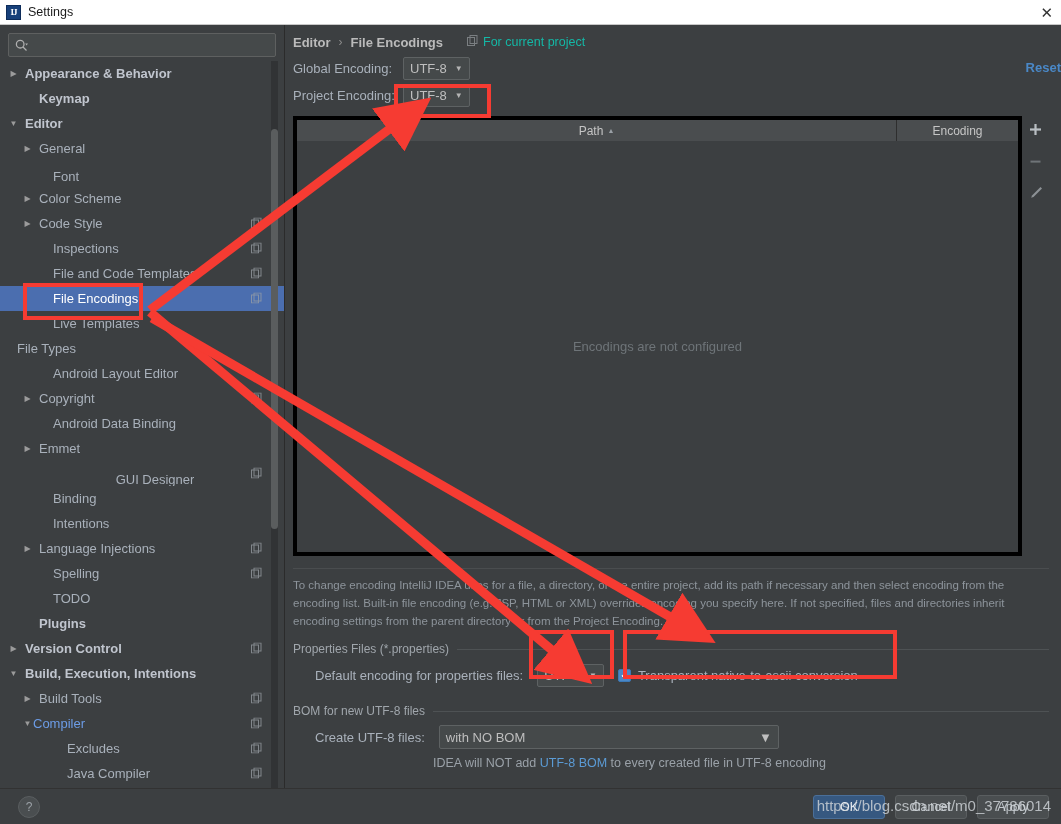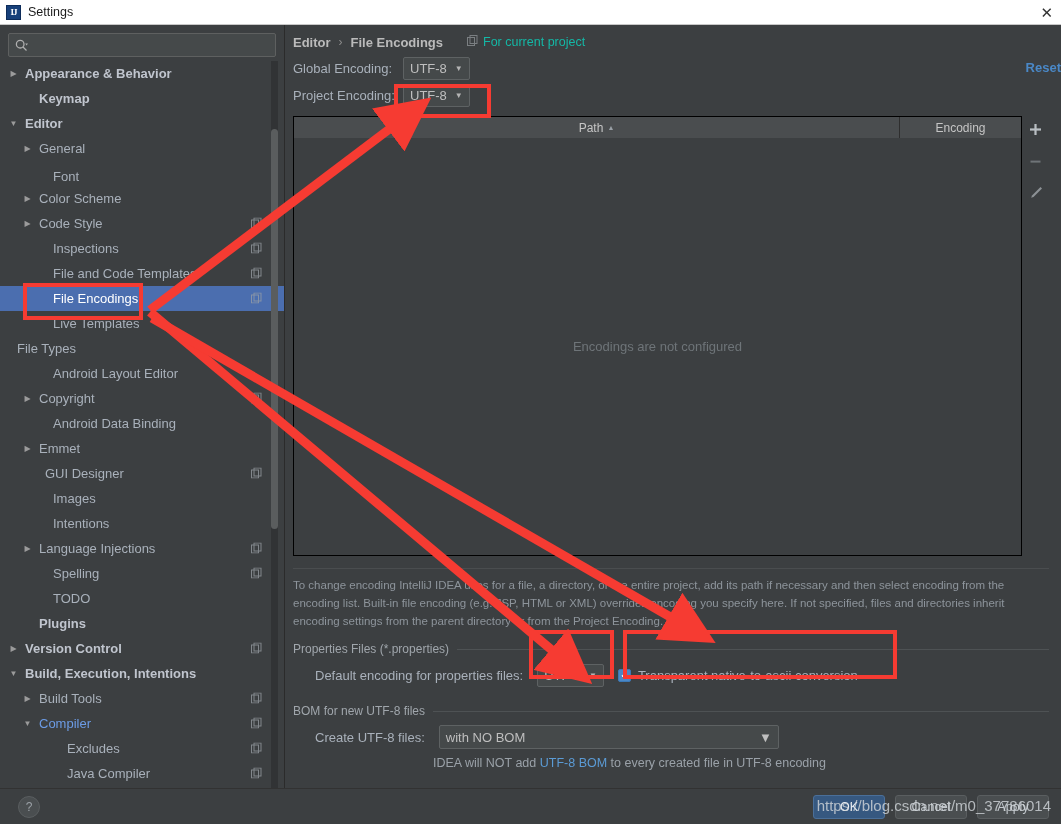--- a/index.html
+++ b/index.html
@@ -94,7 +94,7 @@
 
   
   #table-area{ display:flex; margin-top:7px; }
-  #table-box{ flex:1; border:1px solid #000000; background:#22c55e; height:440px; display:flex; flex-direction:column;}
+  #table-box{ flex:1; border:4px solid #000000; background:#22c55e; height:440px; display:flex; flex-direction:column;}
   #table-head{ height:21px; display:flex; background:#4a4d4f;}
   #th-path{
     flex:1; display:flex; align-items:center; justify-content:center;

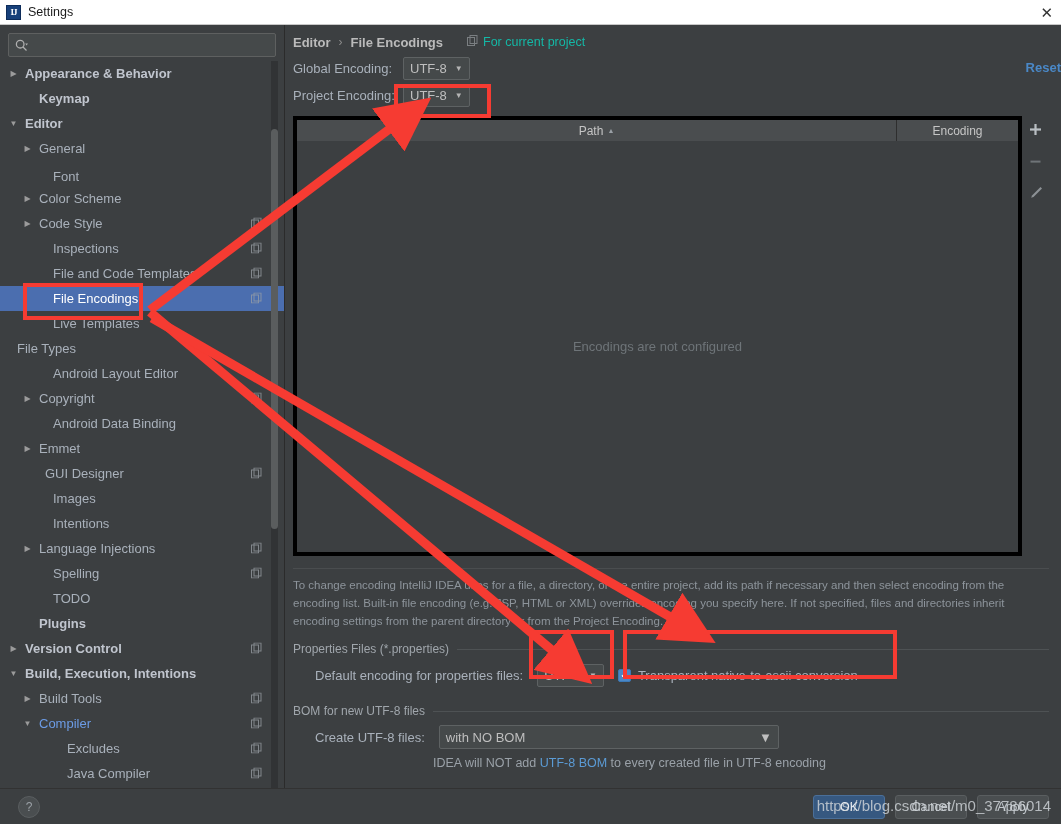--- a/index.html
+++ b/index.html
@@ -266,7 +266,7 @@
           <span class="arrow">▶</span>
           <span class="label" style="margin-left: 6px;">Emmet</span>
         </div>
-        <div class="tree-item" style="padding-left: 28px;">
+        <div class="tree-item" style="padding-left: 28px; flex-direction: column;">
           <span class="arrow"></span>
           <span class="label" style="margin-left: 6px;">GUI Designer</span>
           <span class="copy-ic"><svg width="11" height="11" viewBox="0 0 11 11">

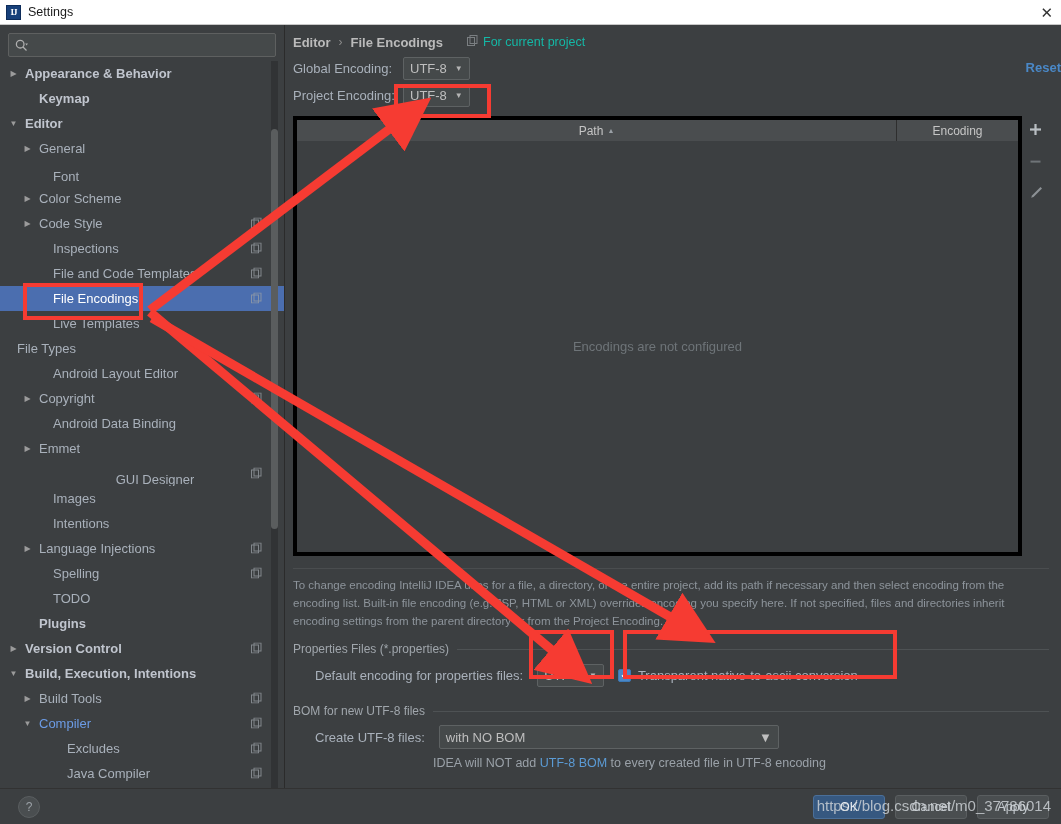--- a/index.html
+++ b/index.html
@@ -276,7 +276,7 @@
         </div>
         <div class="tree-item" style="padding-left: 36px;">
           <span class="arrow"></span>
-          <span class="label" style="margin-left: 6px;">Images</span>
+          <span class="label" style="margin-left: 6px;">Binding</span>
         </div>
         <div class="tree-item" style="padding-left: 36px;">
           <span class="arrow"></span>

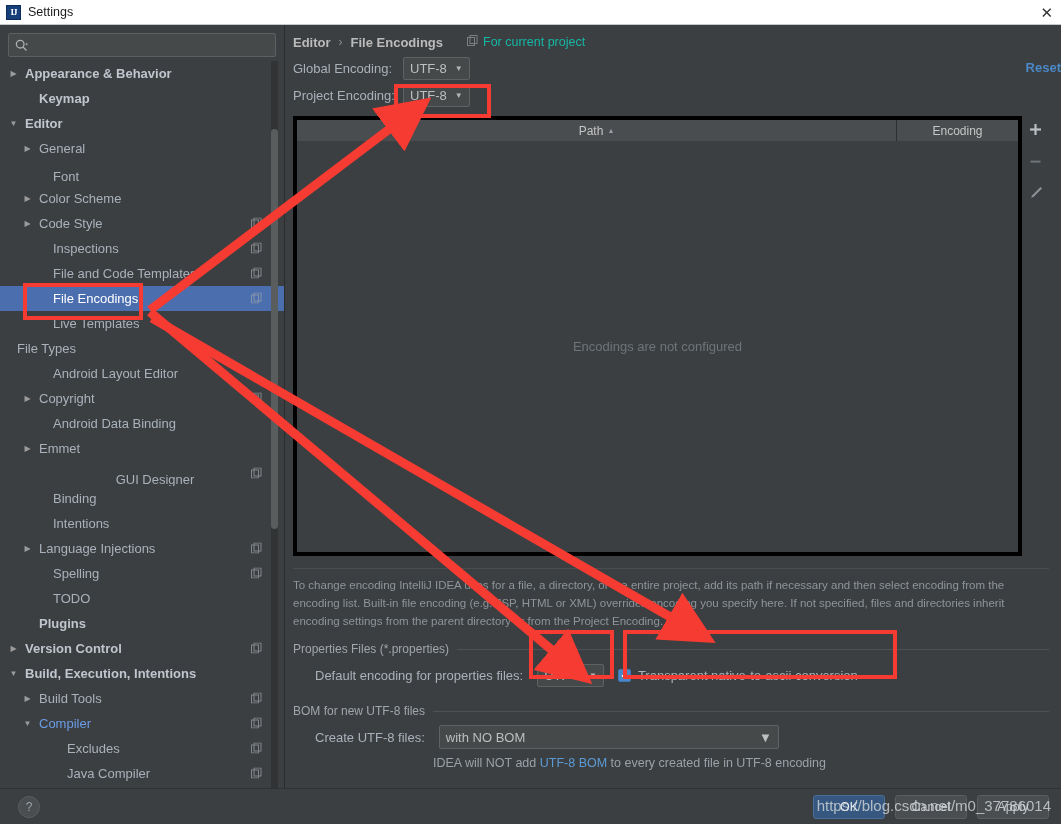--- a/index.html
+++ b/index.html
@@ -328,7 +328,7 @@
         </div>
         <div class="tree-item blue" style="padding-left: 22px;">
           <span class="arrow">▼</span>
-          <span class="label" style="margin-left: 6px;">Compiler</span>
+          <span class="label" style="">Compiler</span>
           <span class="copy-ic"><svg width="11" height="11" viewBox="0 0 11 11">
               <rect x="0.5" y="2.5" width="7" height="8" fill="none" stroke="#9aa0a6" stroke-width="1"></rect>
               <rect x="3" y="0.5" width="7" height="8" fill="none" stroke="#9aa0a6" stroke-width="1"></rect>

